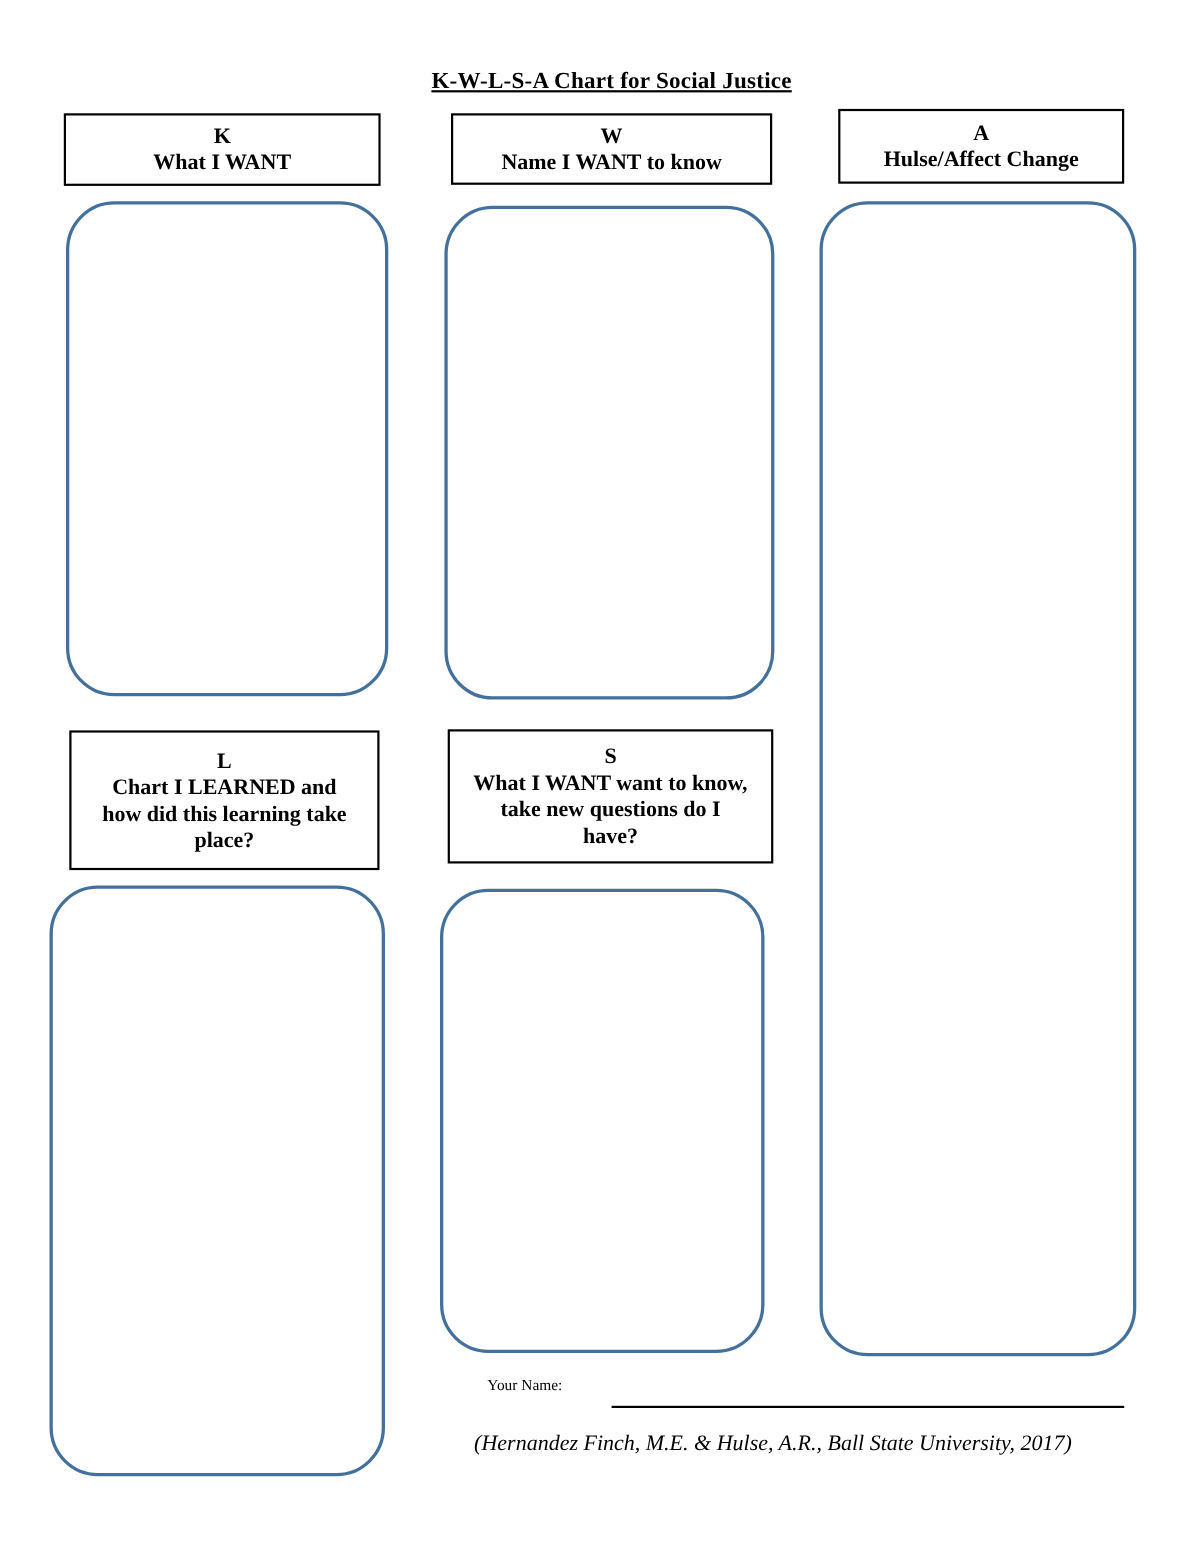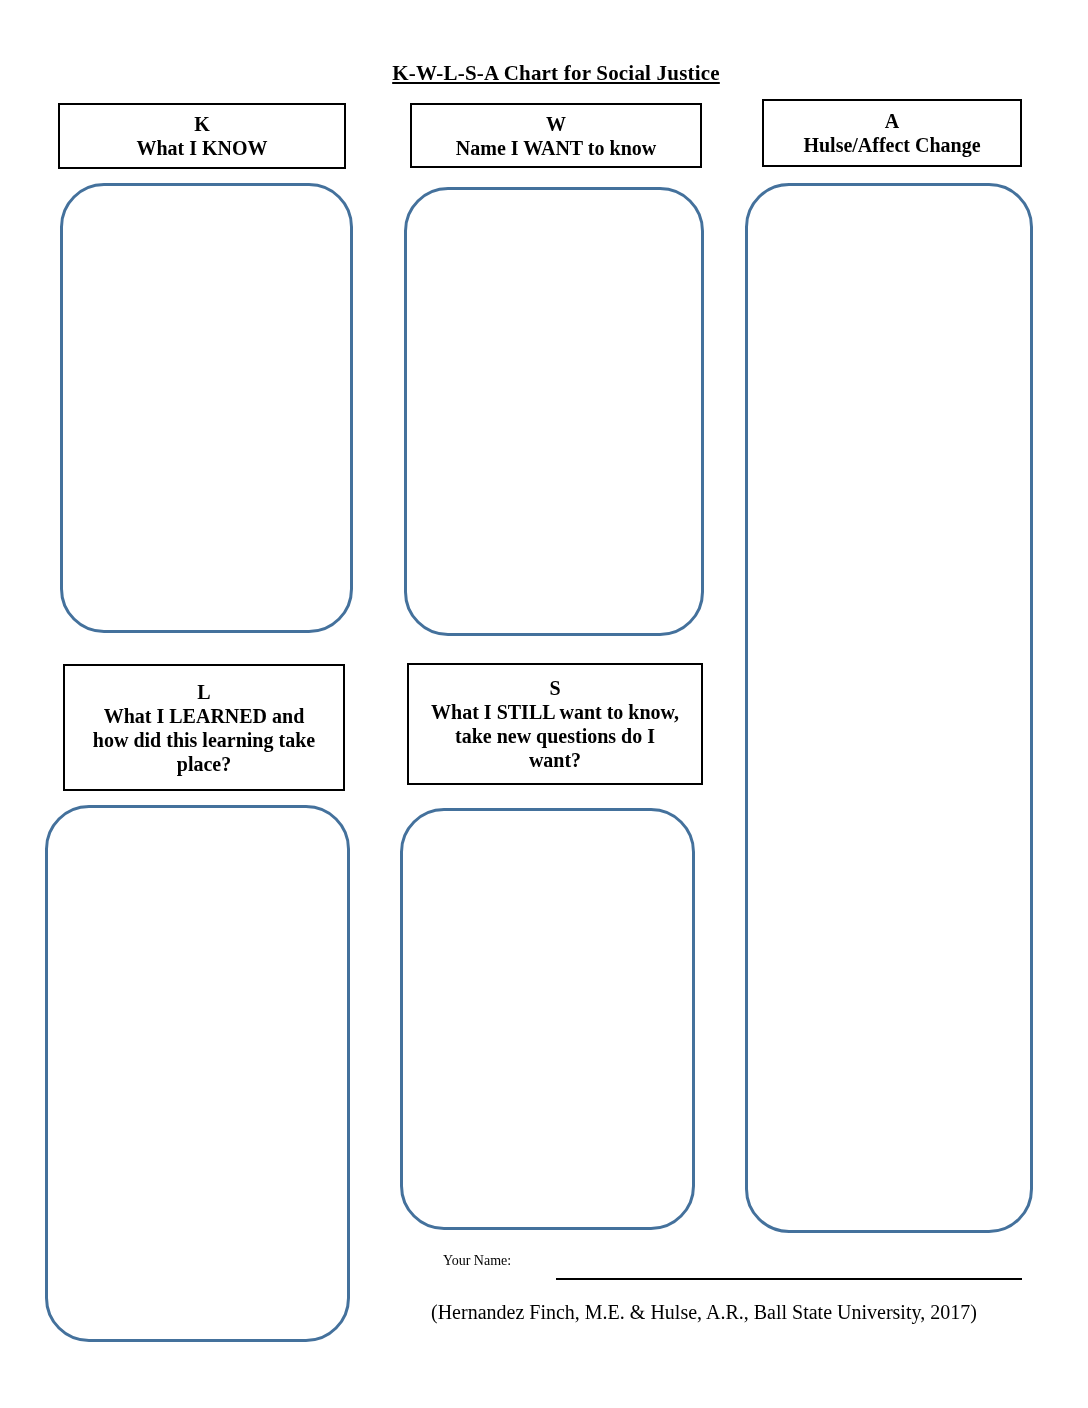--- a/index.html
+++ b/index.html
@@ -96,7 +96,7 @@
 
   <div class="header-box header-k">
     <div>K</div>
-    <div>What I KNOW</div>
+    <div>What I WANT</div>
   </div>
   <div class="write-area area-k"></div>
 

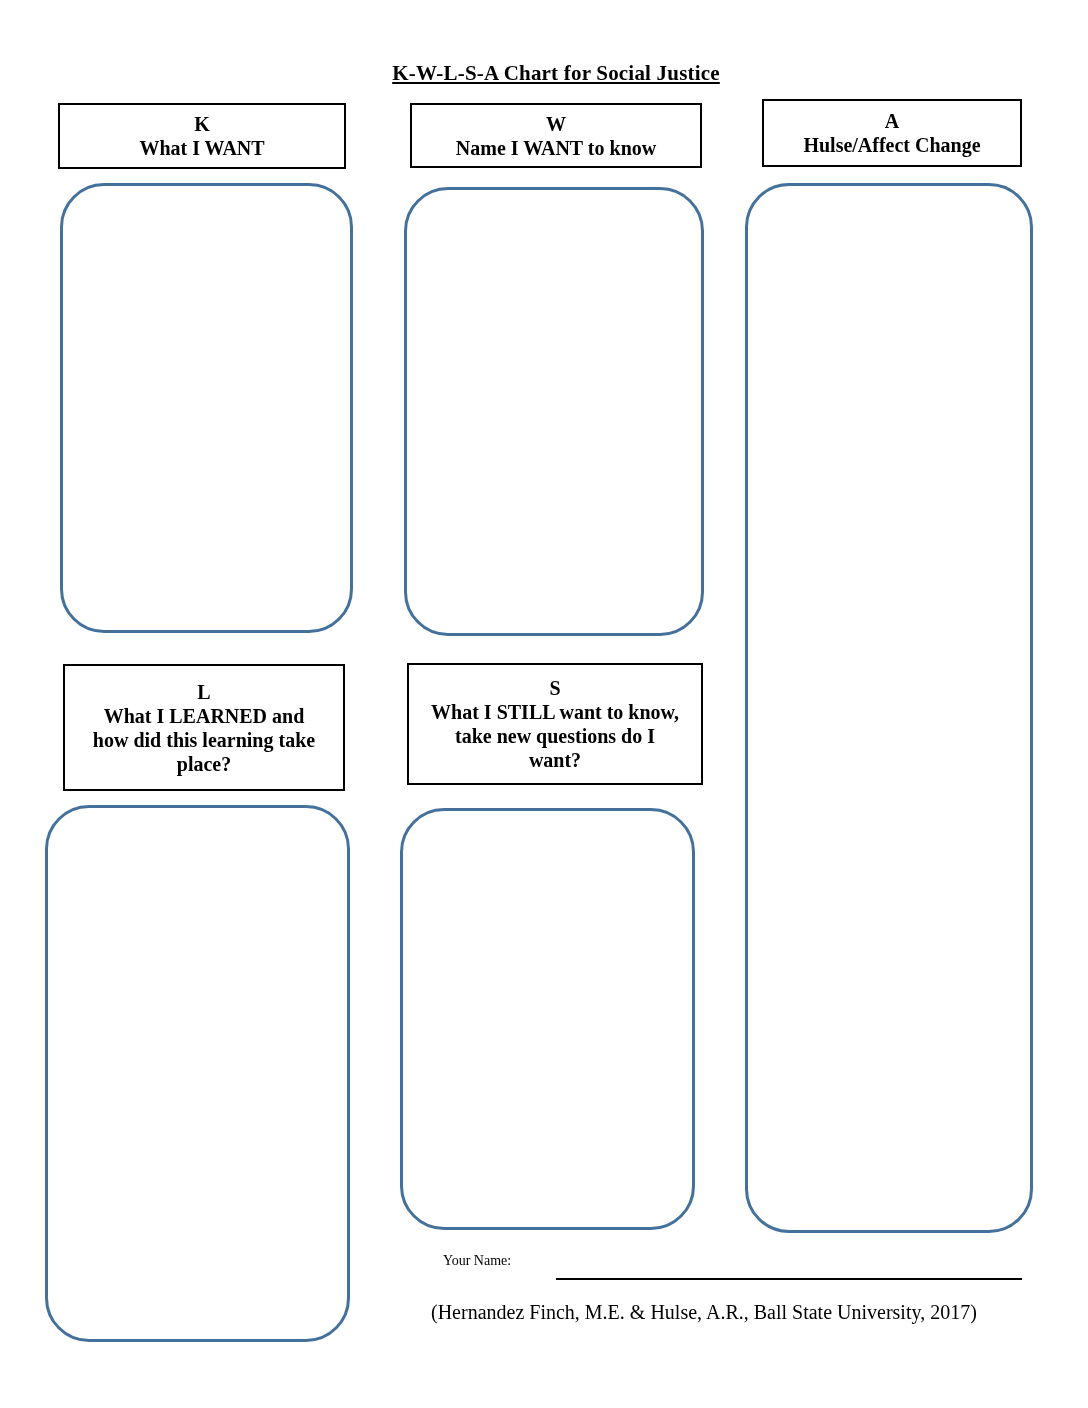--- a/index.html
+++ b/index.html
@@ -114,7 +114,7 @@
 
   <div class="header-box header-l">
     <div>L</div>
-    <div>What I LEARNED and</div>
+    <div>Chart I LEARNED and</div>
     <div>how did this learning take</div>
     <div>place?</div>
   </div>

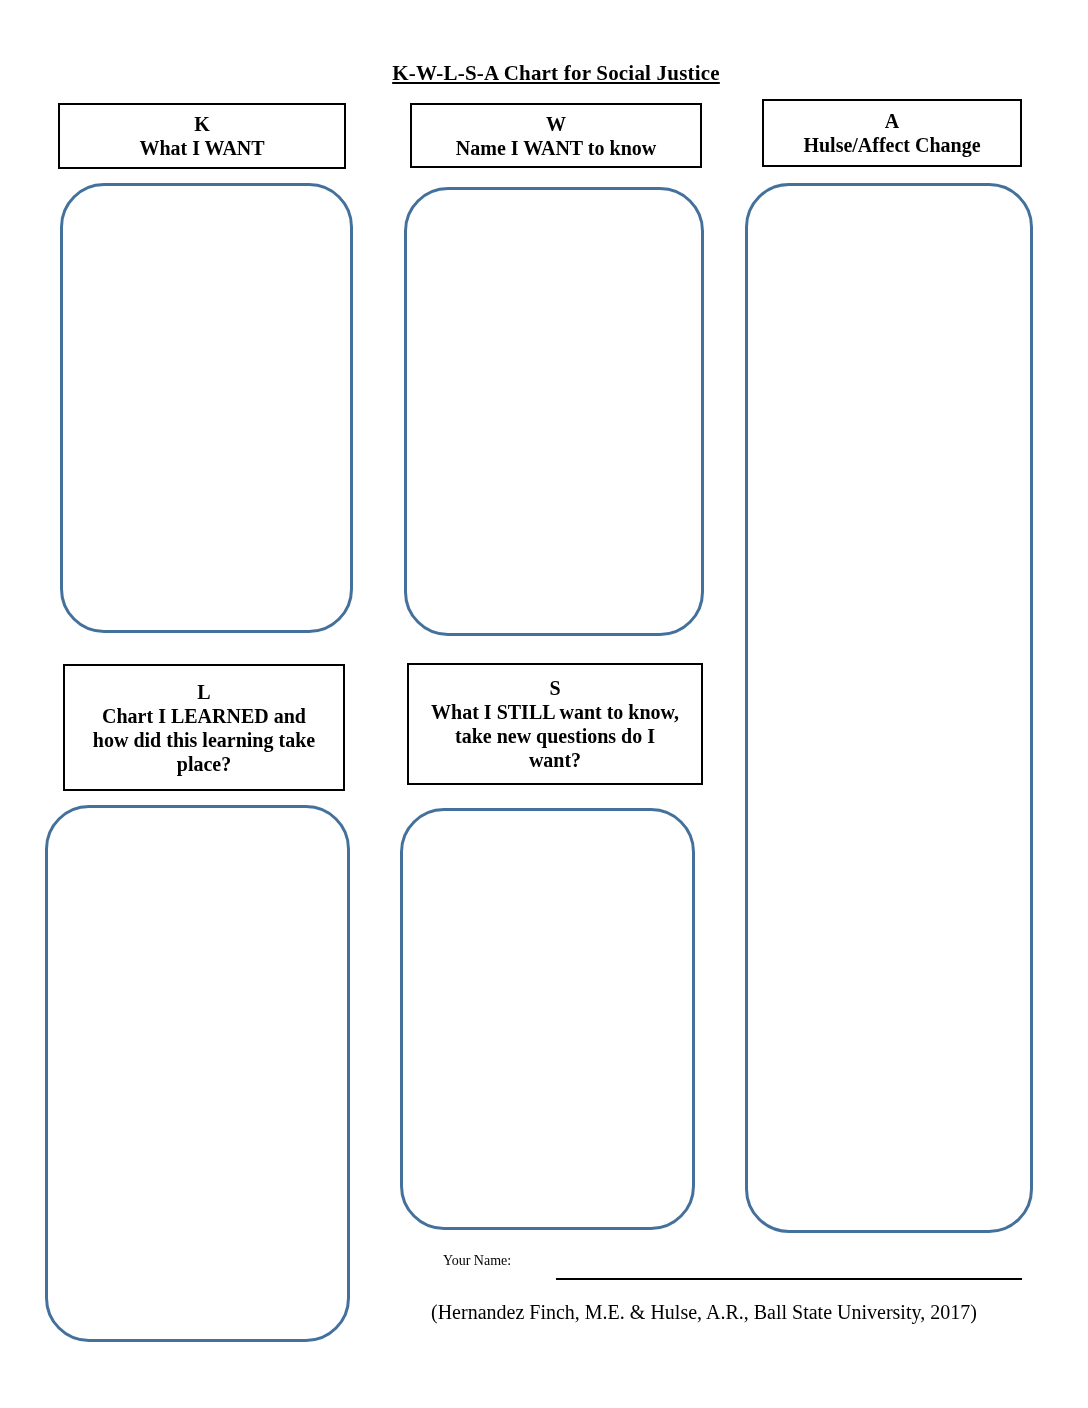--- a/index.html
+++ b/index.html
@@ -122,7 +122,7 @@
 
   <div class="header-box header-s">
     <div>S</div>
-    <div>What I STILL want to know,</div>
+    <div>What I WANT want to know,</div>
     <div>take new questions do I</div>
     <div>want?</div>
   </div>

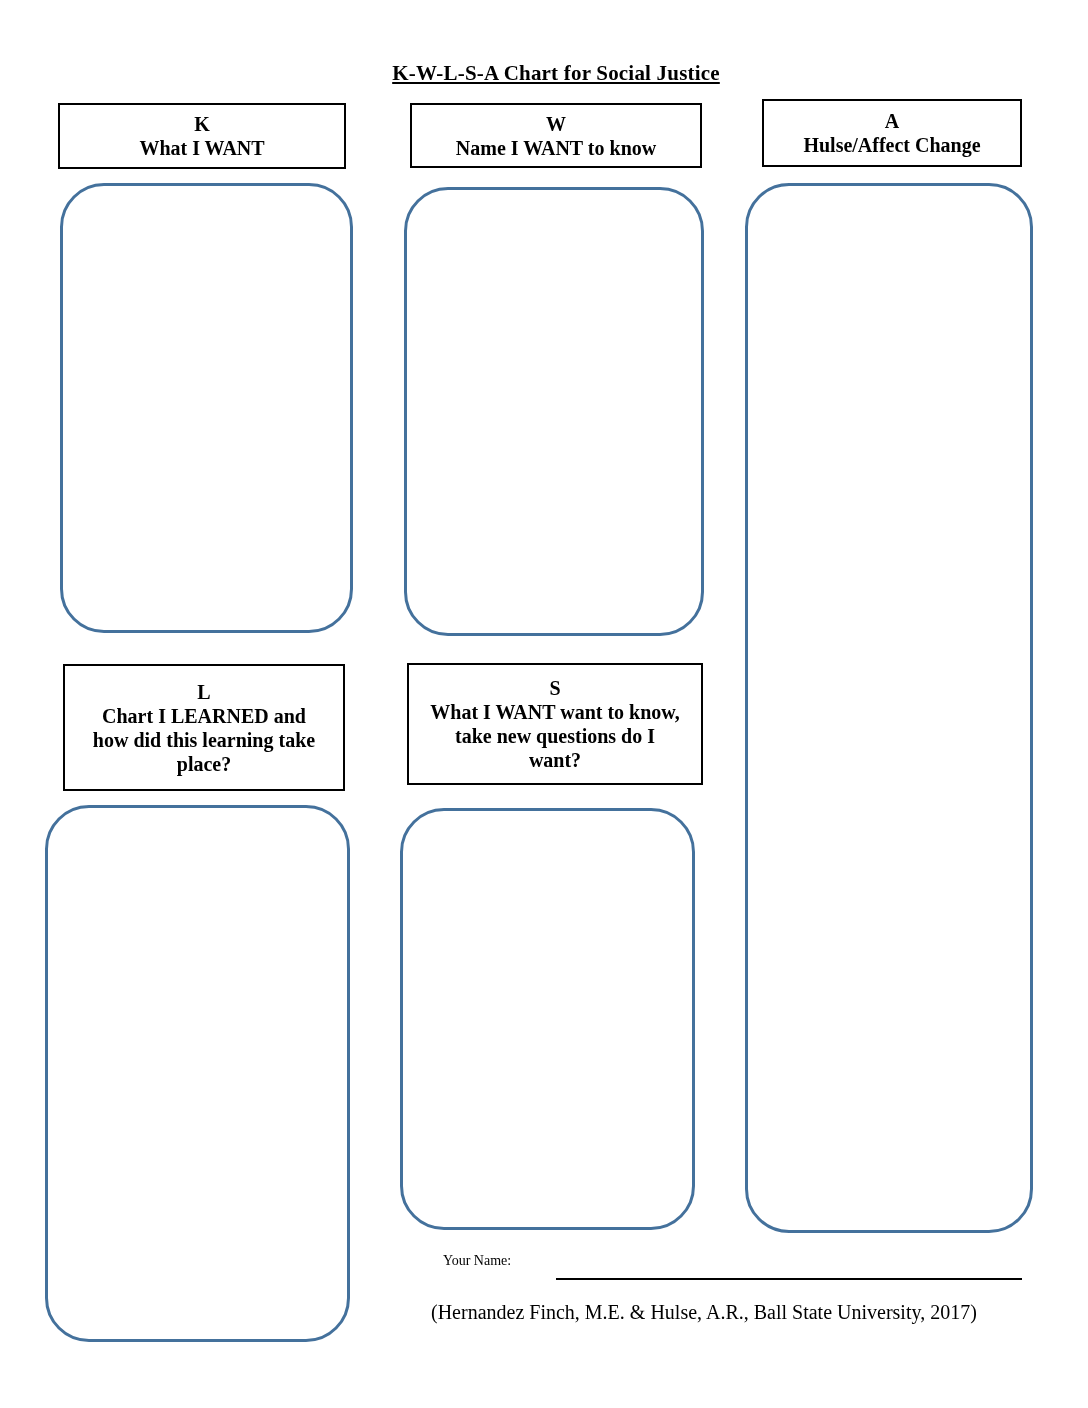--- a/index.html
+++ b/index.html
@@ -124,7 +124,7 @@
     <div>S</div>
     <div>What I WANT want to know,</div>
     <div>take new questions do I</div>
-    <div>want?</div>
+    <div>have?</div>
   </div>
   <div class="write-area area-s"></div>
 

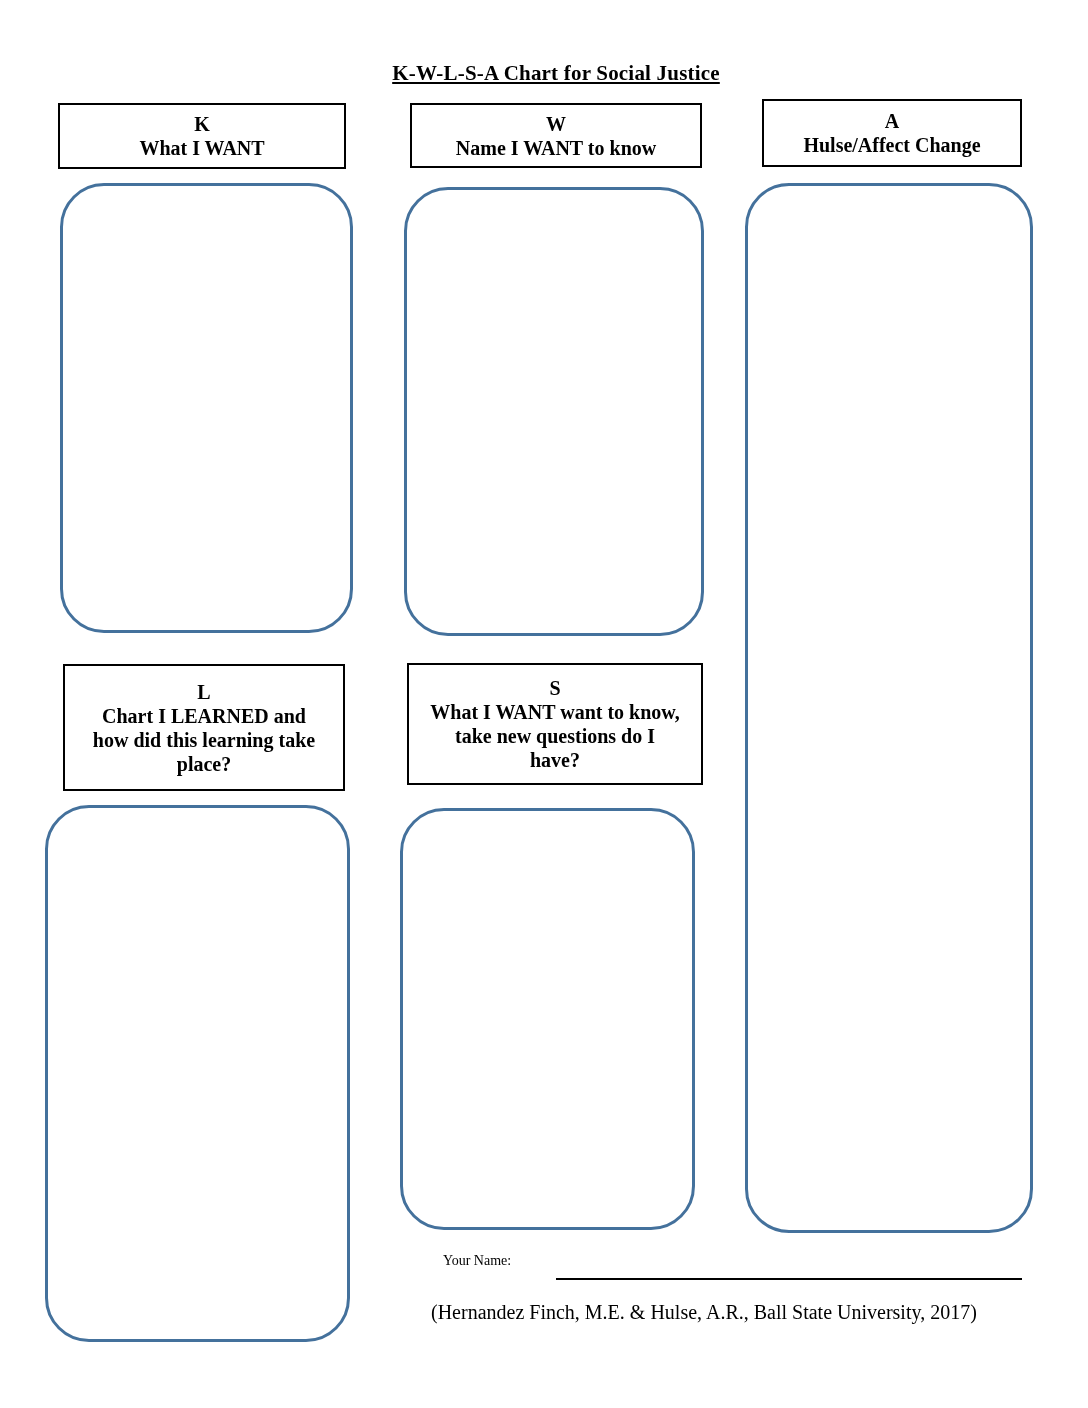--- a/index.html
+++ b/index.html
@@ -85,6 +85,7 @@
     width: 600px;
     font-size: 20px;
     white-space: nowrap;
+    font-style: italic;
   }
 </style>
 </head>

